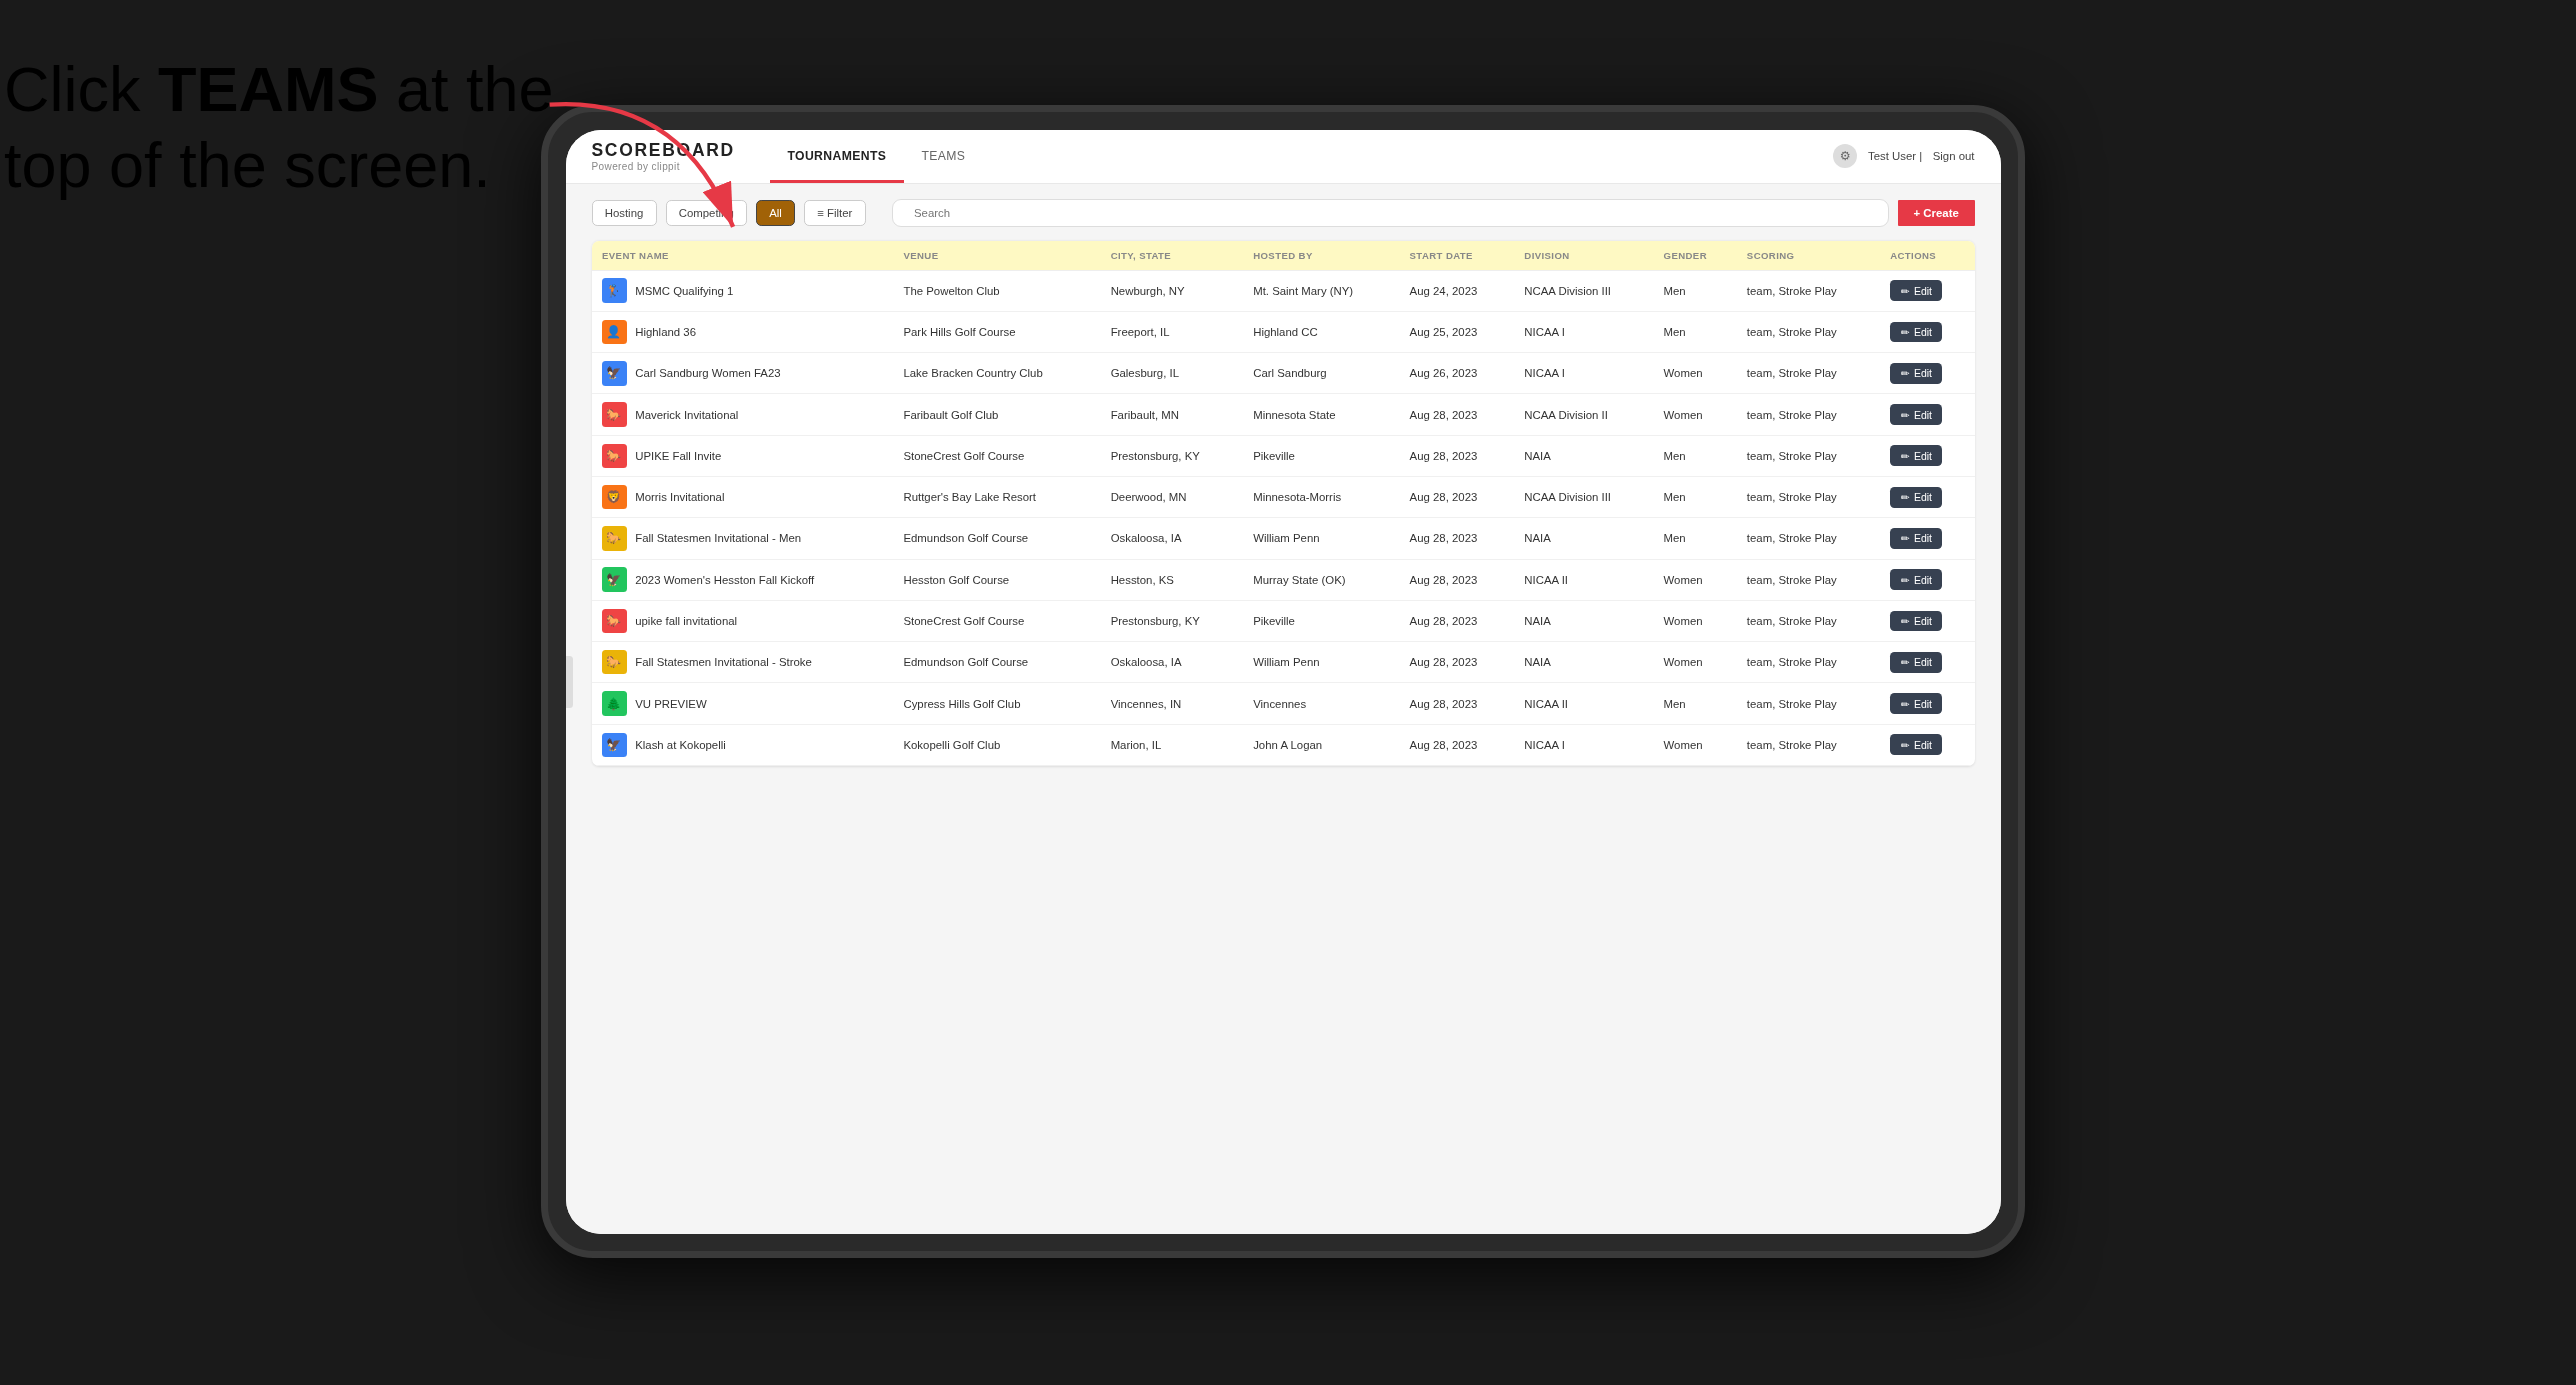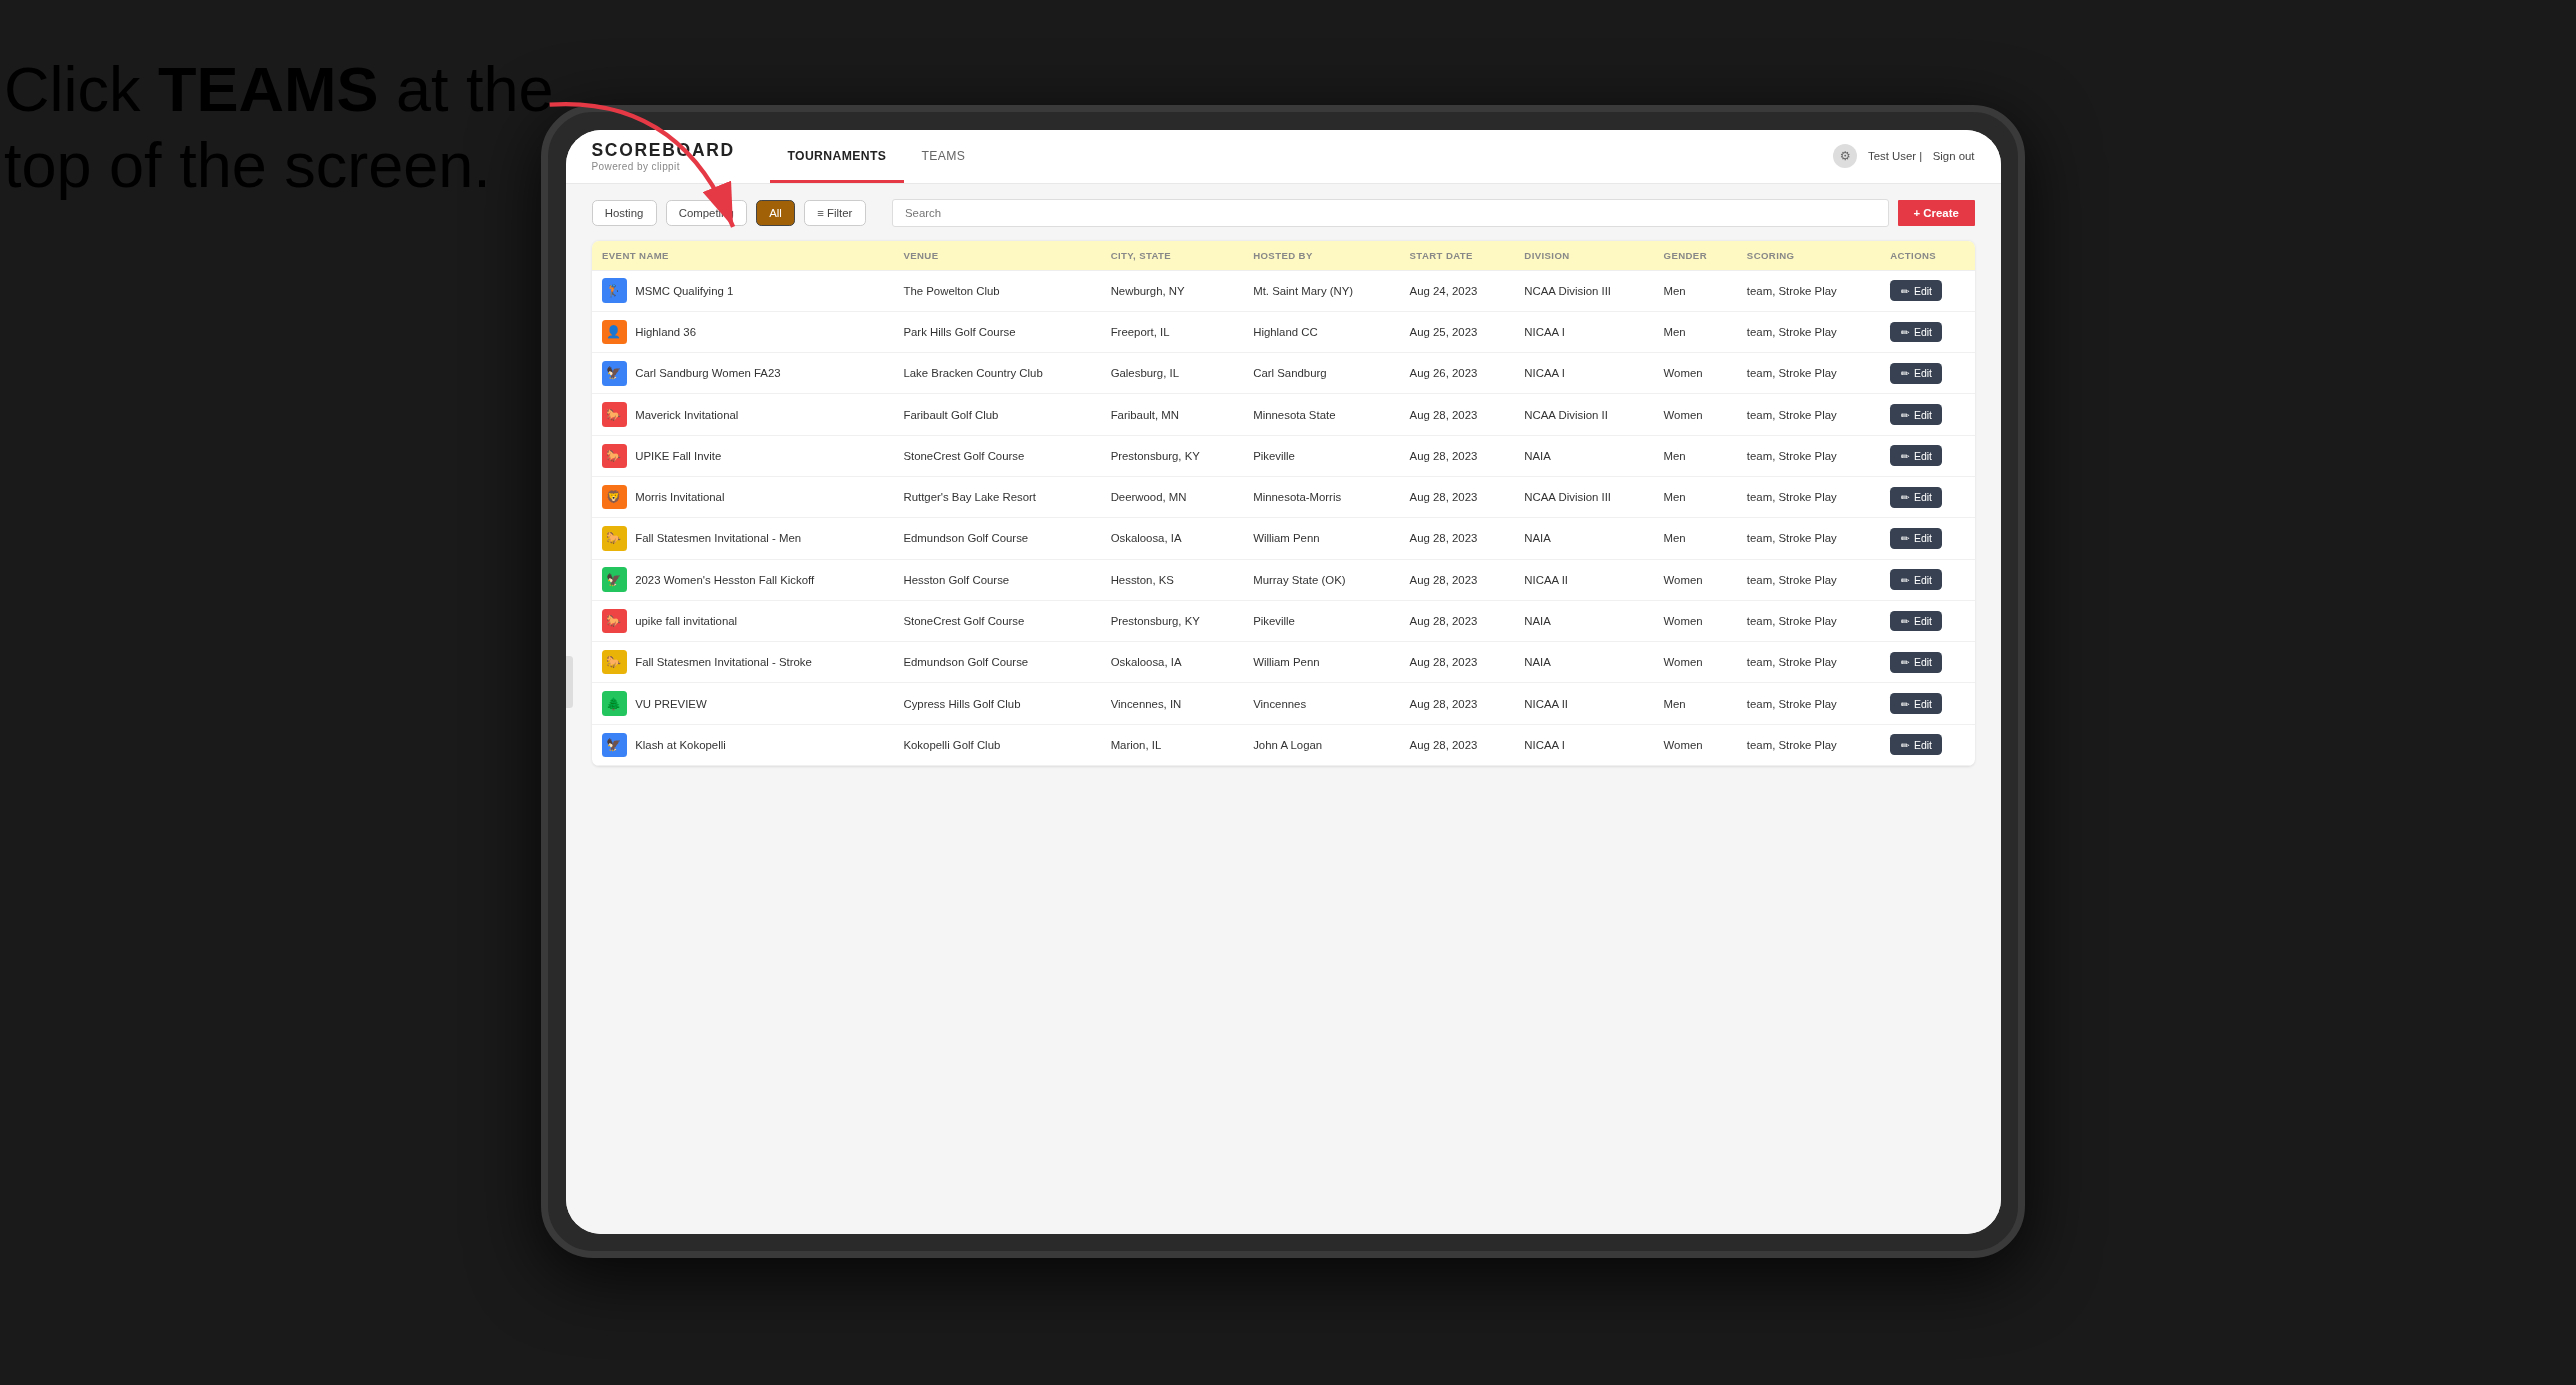--- a/index.html
+++ b/index.html
@@ -196,9 +196,9 @@
     }
     .search-input {
       width: 100%;
-      padding: 7px 12px;
+      padding: 7px 21px;
       border: 0.9px solid #ddd;
-      border-radius: 3px;
+      border-radius: 9px;
       font-size: 11.4px;
       background: #fff;
       color: #444;

